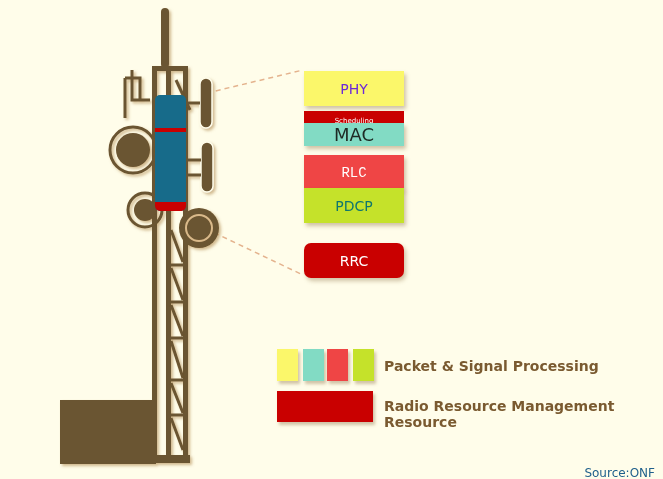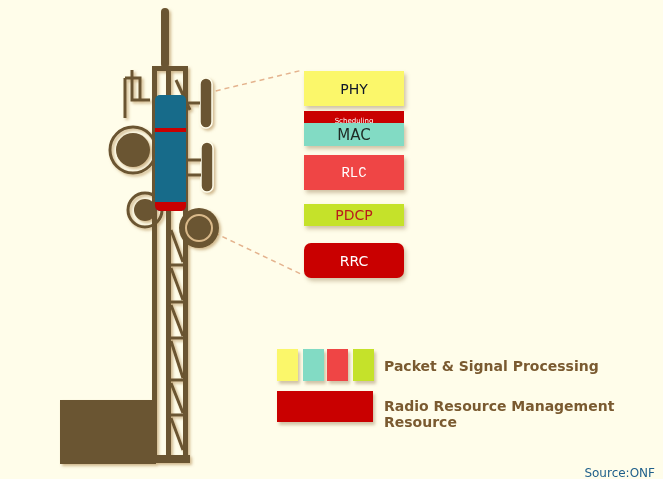--- a/index.html
+++ b/index.html
@@ -16,7 +16,7 @@
     font-family:"DejaVu Sans", sans-serif; font-size:14px;
     box-shadow: 2px 3px 4px rgba(120,90,40,0.35);
   }
-  .layer-phy  { top:71px;  height:35px; background:#fbf76a; color:#0f172a; }
+  .layer-phy  { top:71px;  height:35px; background:#fbf76a; color:#6d28d9; }
   .layer-sched{ top:111px; height:20px; background:#c90000; color:#ffffff; font-size:7px; box-shadow:none; }
   .layer-mac  { top:123px; height:23px; background:#82dbc4; color:#1e2a24; font-size:15px; }
   .layer-rlc  { top:155px; height:35px; background:#ef4545; color:#ffffff;font-family:Liberation Mono, monospace; }

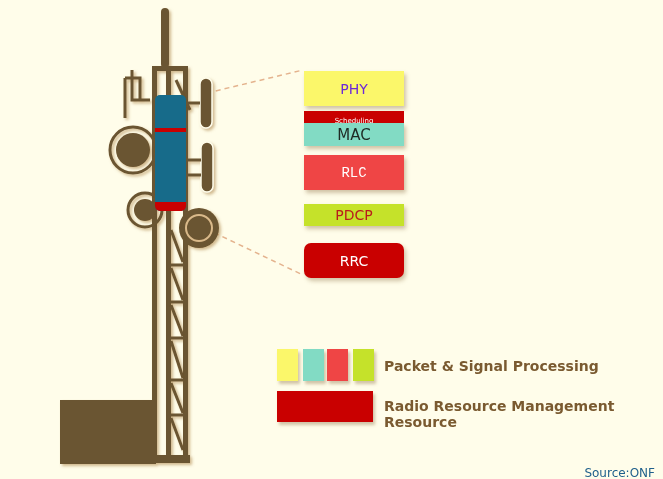--- a/index.html
+++ b/index.html
@@ -18,7 +18,7 @@
   }
   .layer-phy  { top:71px;  height:35px; background:#fbf76a; color:#6d28d9; }
   .layer-sched{ top:111px; height:20px; background:#c90000; color:#ffffff; font-size:7px; box-shadow:none; }
-  .layer-mac  { top:123px; height:23px; background:#82dbc4; color:#1e2a24; font-size:15px; }
+  .layer-mac  { top:123px; height:23px; background:#82dbc4; color:#1e2a24; font-size:18px; }
   .layer-rlc  { top:155px; height:35px; background:#ef4545; color:#ffffff;font-family:Liberation Mono, monospace; }
   .layer-pdcp { top:204px; height:22px; background:#c5e22a; color:#b91c1c; }
   .layer-rrc  { top:243px; height:35px; background:#c90000; color:#ffffff;border-radius:7px; }

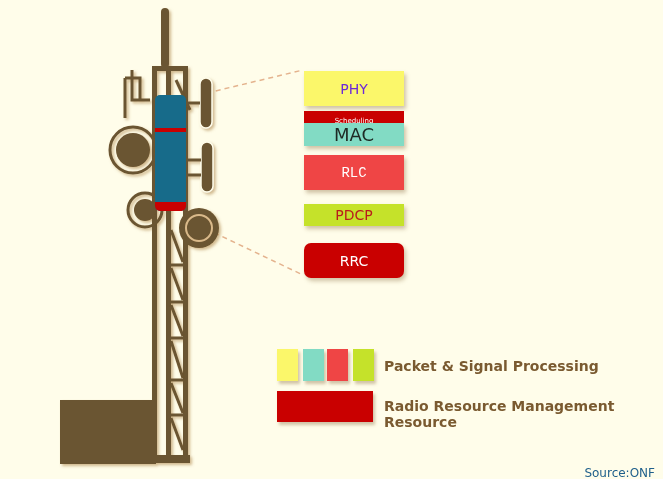--- a/index.html
+++ b/index.html
@@ -20,7 +20,7 @@
   .layer-sched{ top:111px; height:20px; background:#c90000; color:#ffffff; font-size:7px; box-shadow:none; }
   .layer-mac  { top:123px; height:23px; background:#82dbc4; color:#1e2a24; font-size:18px; }
   .layer-rlc  { top:155px; height:35px; background:#ef4545; color:#ffffff;font-family:Liberation Mono, monospace; }
-  .layer-pdcp { top:204px; height:22px; background:#c5e22a; color:#b91c1c; }
+  .layer-pdcp { top:188px; height:35px; background:#c5e22a; color:#0f766e; }
   .layer-rrc  { top:243px; height:35px; background:#c90000; color:#ffffff;border-radius:7px; }
 
   .legend-swatch { position:absolute; box-shadow: 2px 3px 3px rgba(120,90,40,0.35); }

